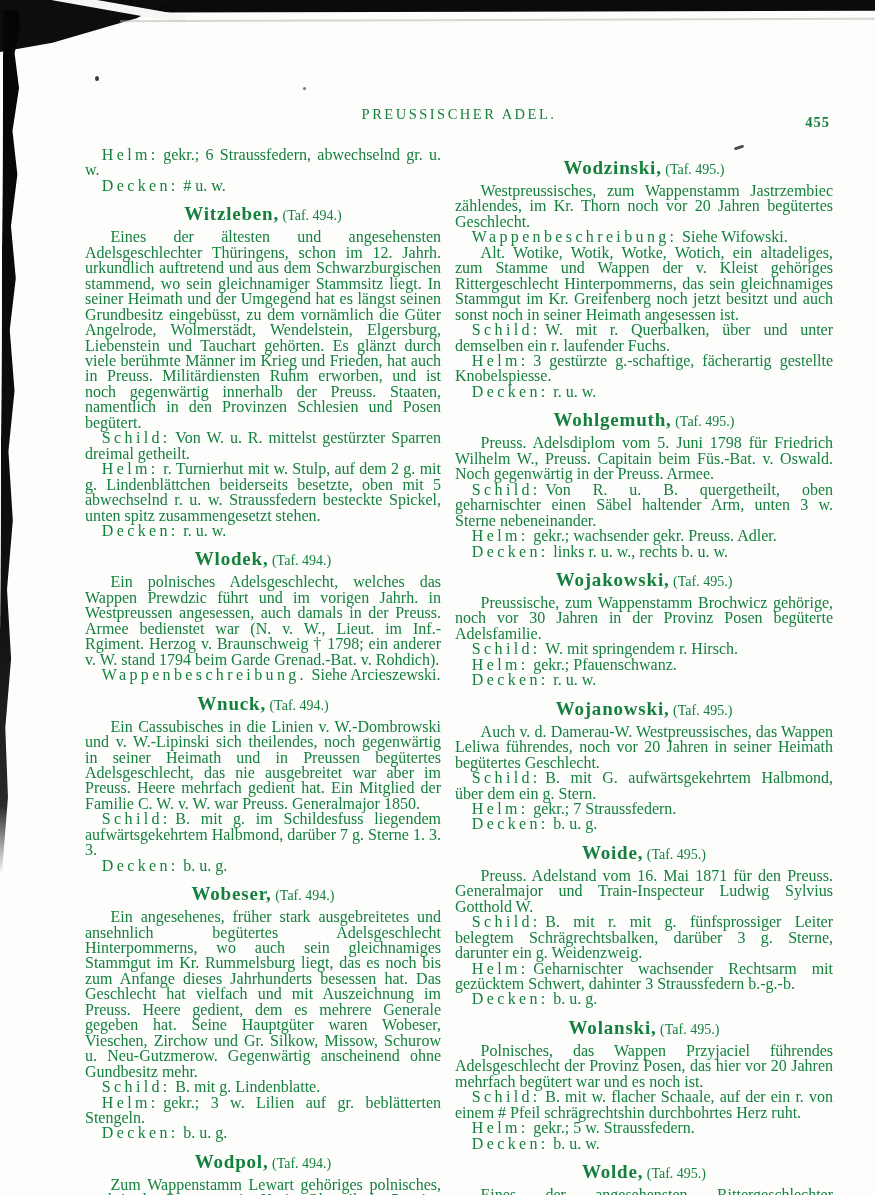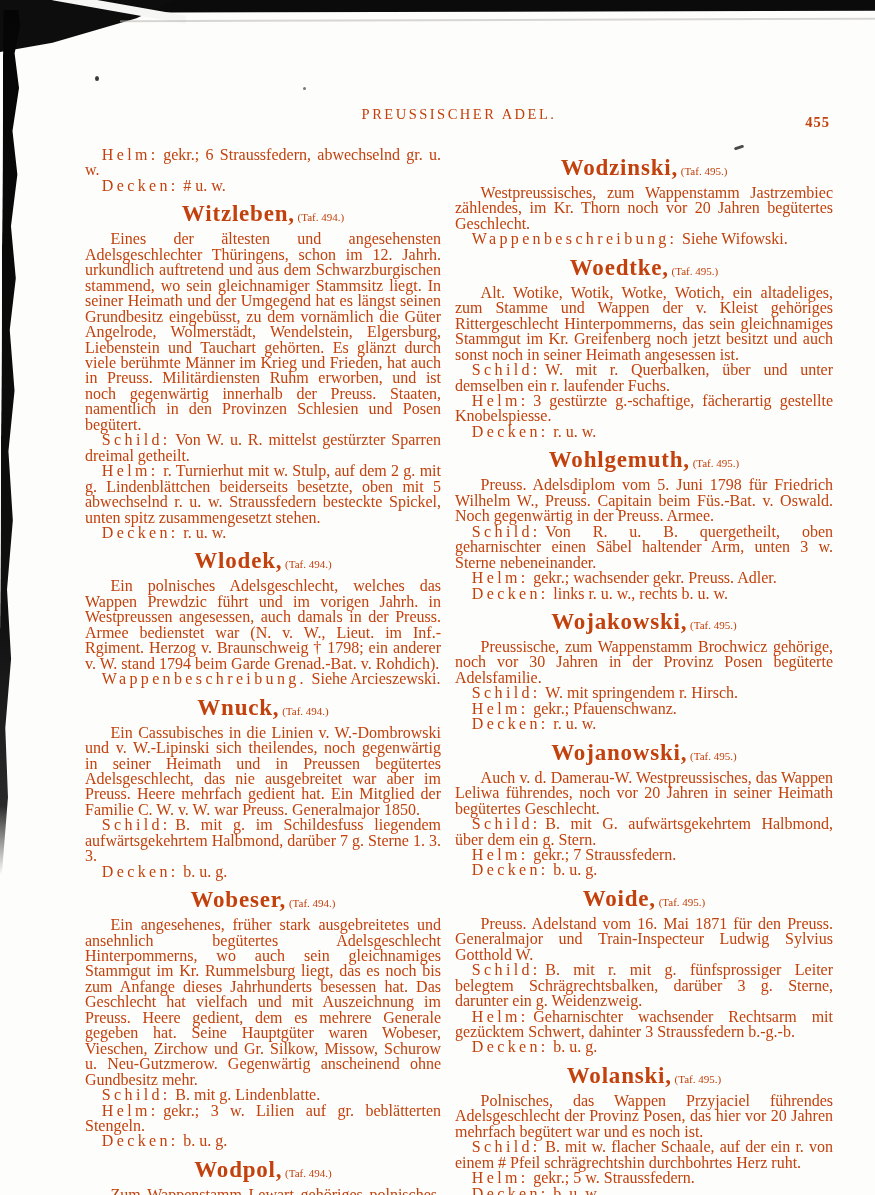--- a/index.html
+++ b/index.html
@@ -9,7 +9,7 @@
     background:#fdfdfc;
     overflow:hidden;
     font-family:"Liberation Serif","DejaVu Serif",serif;
-    color:#c2410c;
+    color:#15803d;
   }
   
   .artifact{position:absolute;pointer-events:none;}

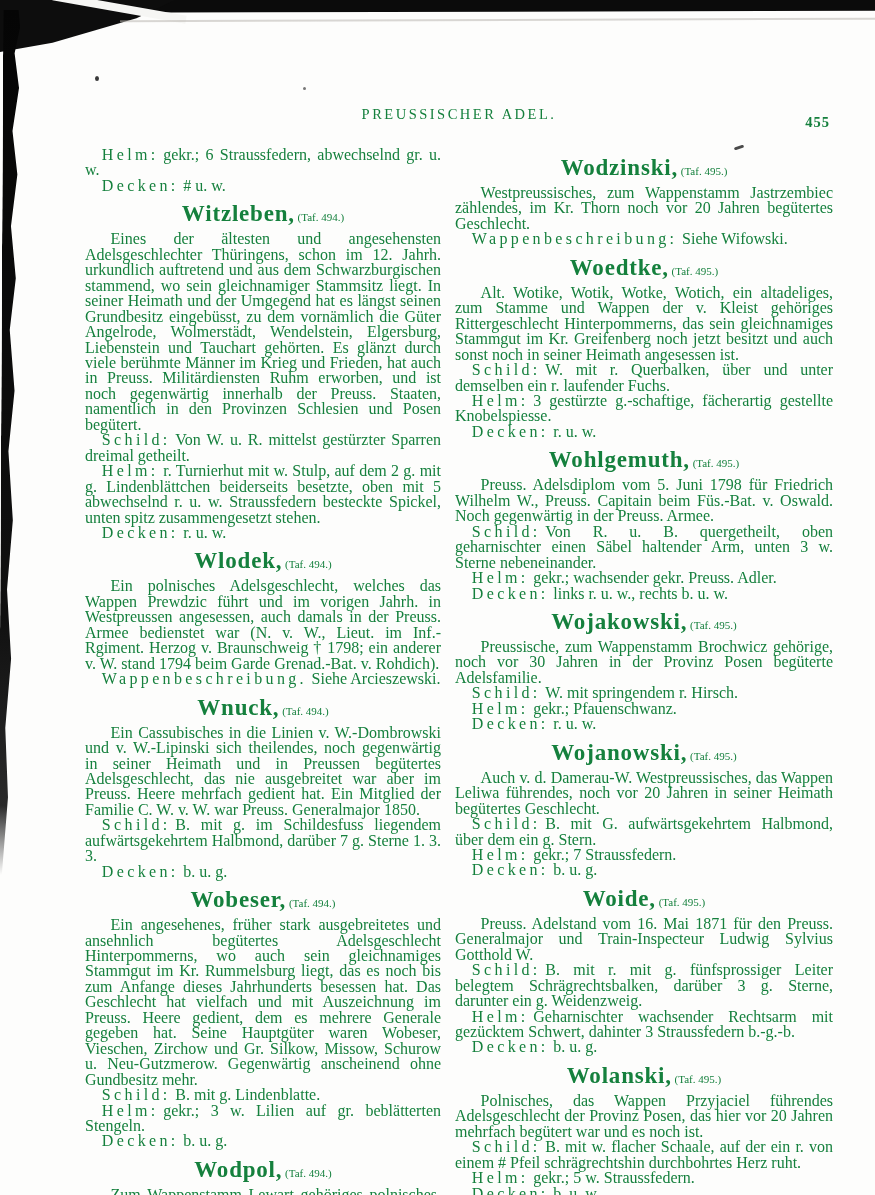--- a/index.html
+++ b/index.html
@@ -39,7 +39,7 @@
   p.blazon{text-indent:1.05em;}
   .lbl{letter-spacing:0.21em;}
   .entry-head{text-align:center;margin:11px 0 4px 0;line-height:19px;white-space:nowrap;}
-  .entry-name{font-weight:700;font-size:23px;letter-spacing:0.8px;text-align:right;}
+  .entry-name{font-weight:700;font-size:19px;letter-spacing:0.8px;text-align:right;}
   .entry-taf{font-size:11px;}
 </style>
 </head>

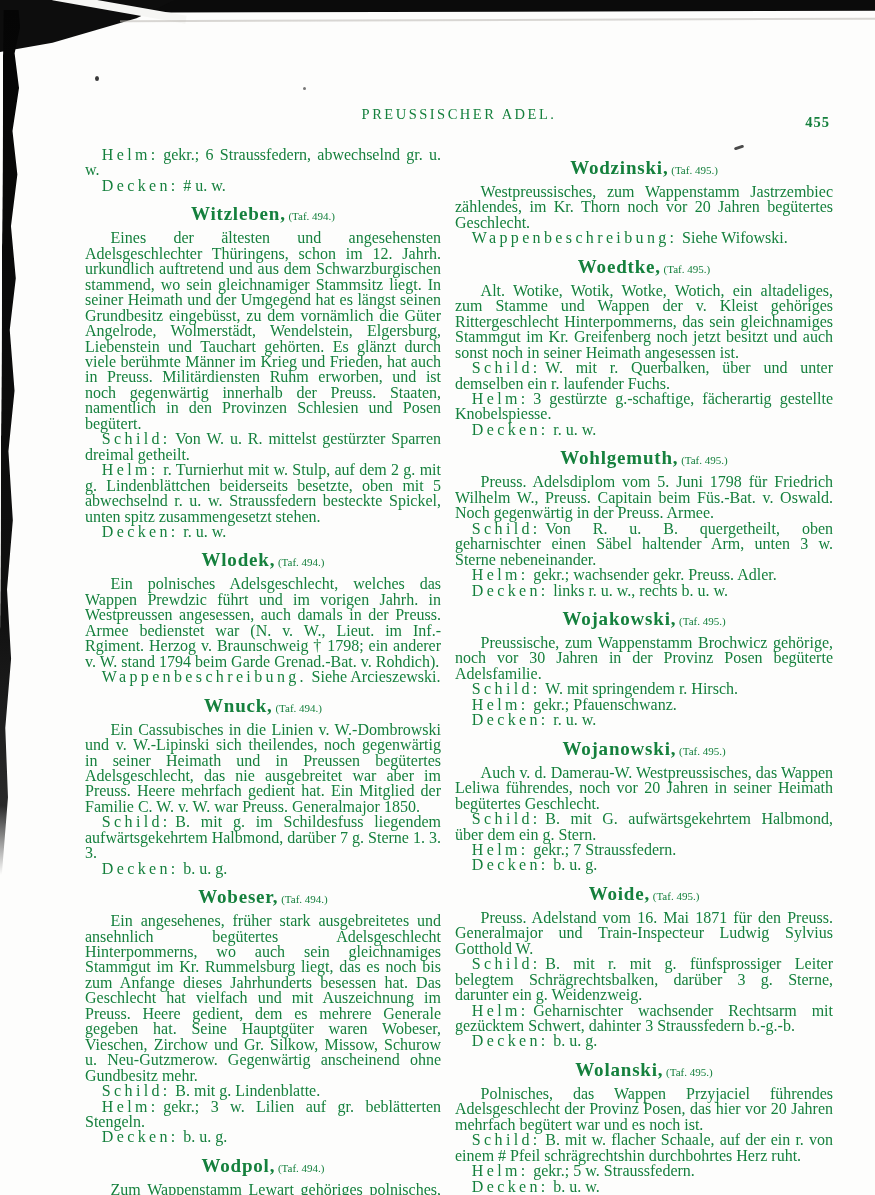--- a/index.html
+++ b/index.html
@@ -40,7 +40,7 @@
   .lbl{letter-spacing:0.21em;}
   .entry-head{text-align:center;margin:11px 0 4px 0;line-height:19px;white-space:nowrap;}
   .entry-name{font-weight:700;font-size:19px;letter-spacing:0.8px;text-align:right;}
-  .entry-taf{font-size:11px;}
+  .entry-taf{font-size:14px;}
 </style>
 </head>
 <body>

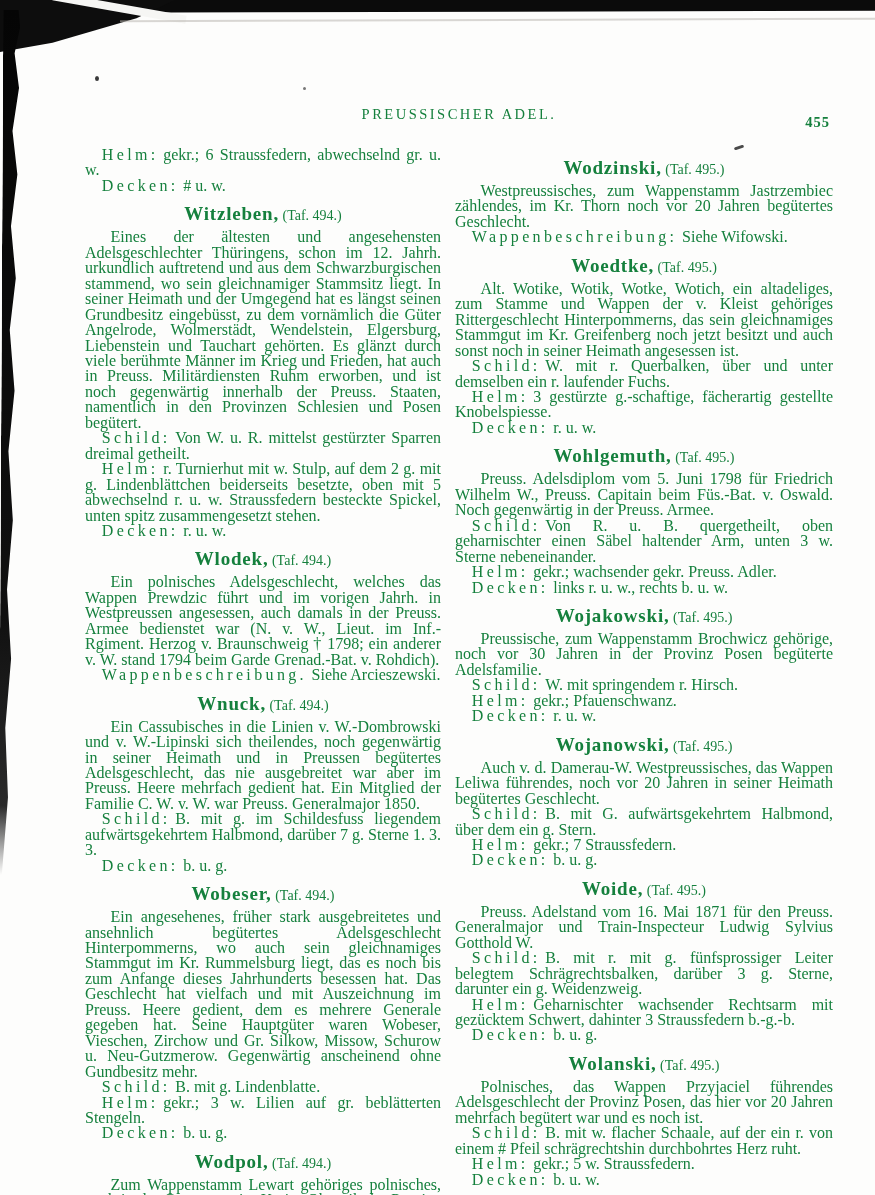--- a/index.html
+++ b/index.html
@@ -92,7 +92,6 @@
           <div class="entry-head"><span class="entry-name">Wodzinski,</span><span class="entry-taf"> (Taf. 495.)</span></div>
           <p class="body">Westpreussisches, zum Wappenstamm Jastrzembiec zählendes, im Kr. Thorn noch vor 20 Jahren begütertes Geschlecht.</p>
           <p class="blazon"><span class="lbl">Wappenbeschreibung</span>: Siehe Wifowski.</p>
-          <div class="entry-head"><span class="entry-name">Woedtke,</span><span class="entry-taf"> (Taf. 495.)</span></div>
           <p class="body">Alt. Wotike, Wotik, Wotke, Wotich, ein altadeliges, zum Stamme und Wappen der v. Kleist gehöriges Rittergeschlecht Hinterpommerns, das sein gleichnamiges Stammgut im Kr. Greifenberg noch jetzt besitzt und auch sonst noch in seiner Heimath angesessen ist.</p>
           <p class="blazon"><span class="lbl">Schild</span>: W. mit r. Querbalken, über und unter demselben ein r. laufender Fuchs.</p>
           <p class="blazon"><span class="lbl">Helm</span>: 3 gestürzte g.-schaftige, fächerartig gestellte Knobelspiesse.</p>

